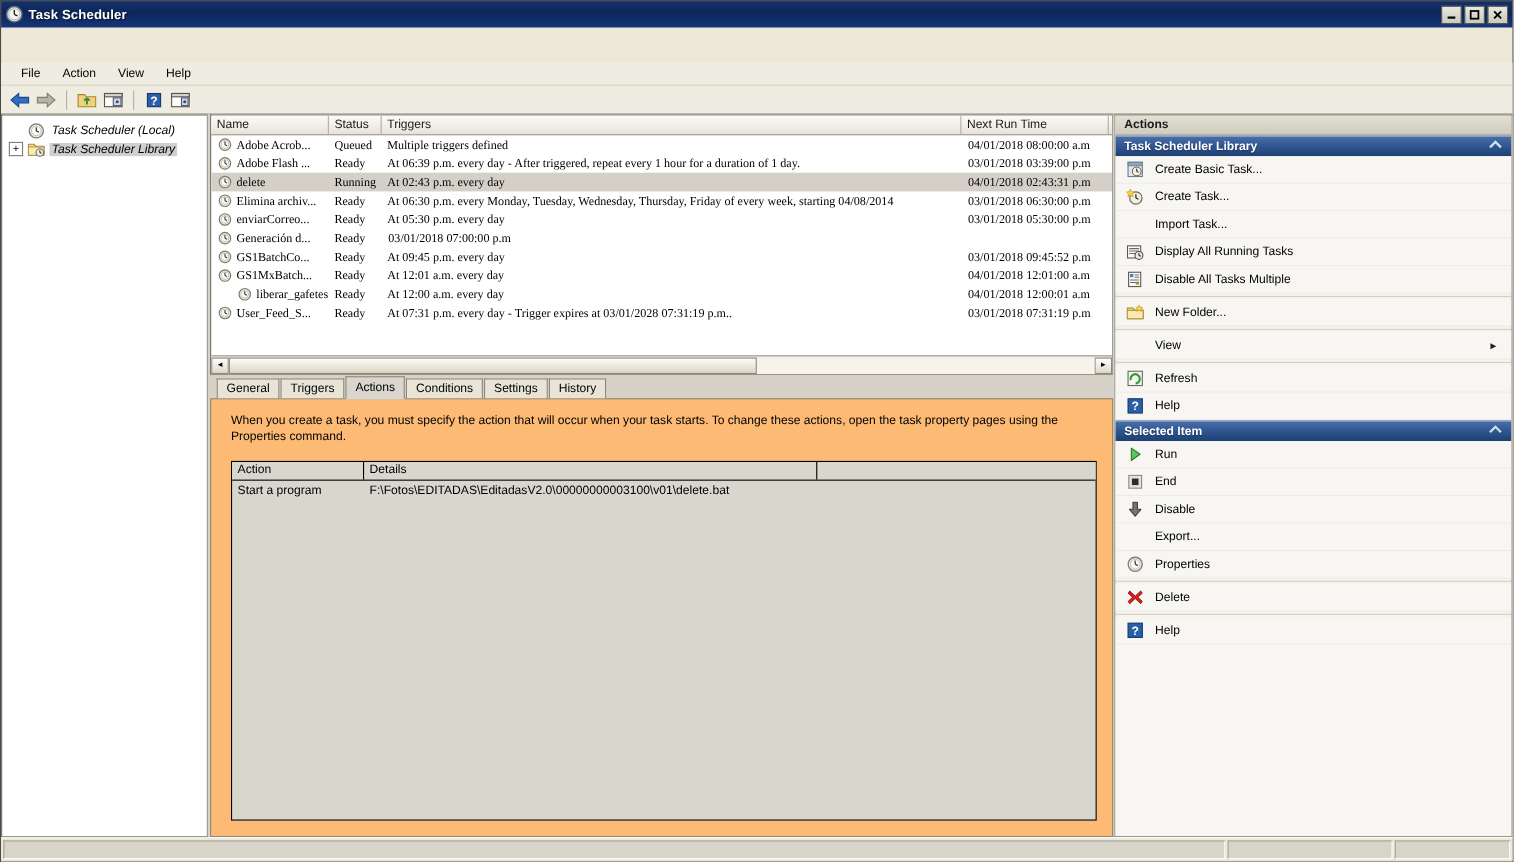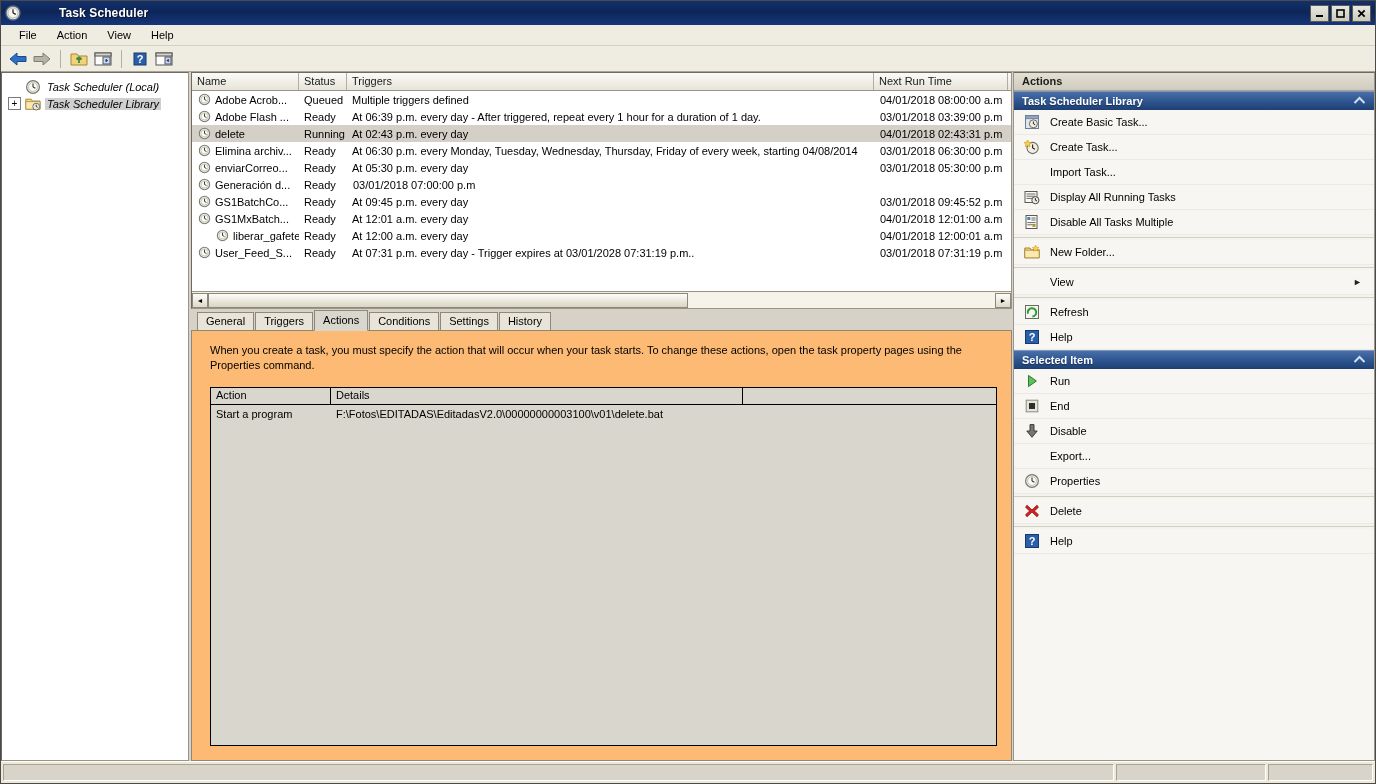--- a/index.html
+++ b/index.html
@@ -28,7 +28,6 @@
     display: flex; align-items: center;
     padding: 0 2px 0 4px;
     color: #ffffff;
-    gap: 33px;
   }
   .titlebar .tb-icon {
     width: 16px; height: 16px; margin-right: 5px;

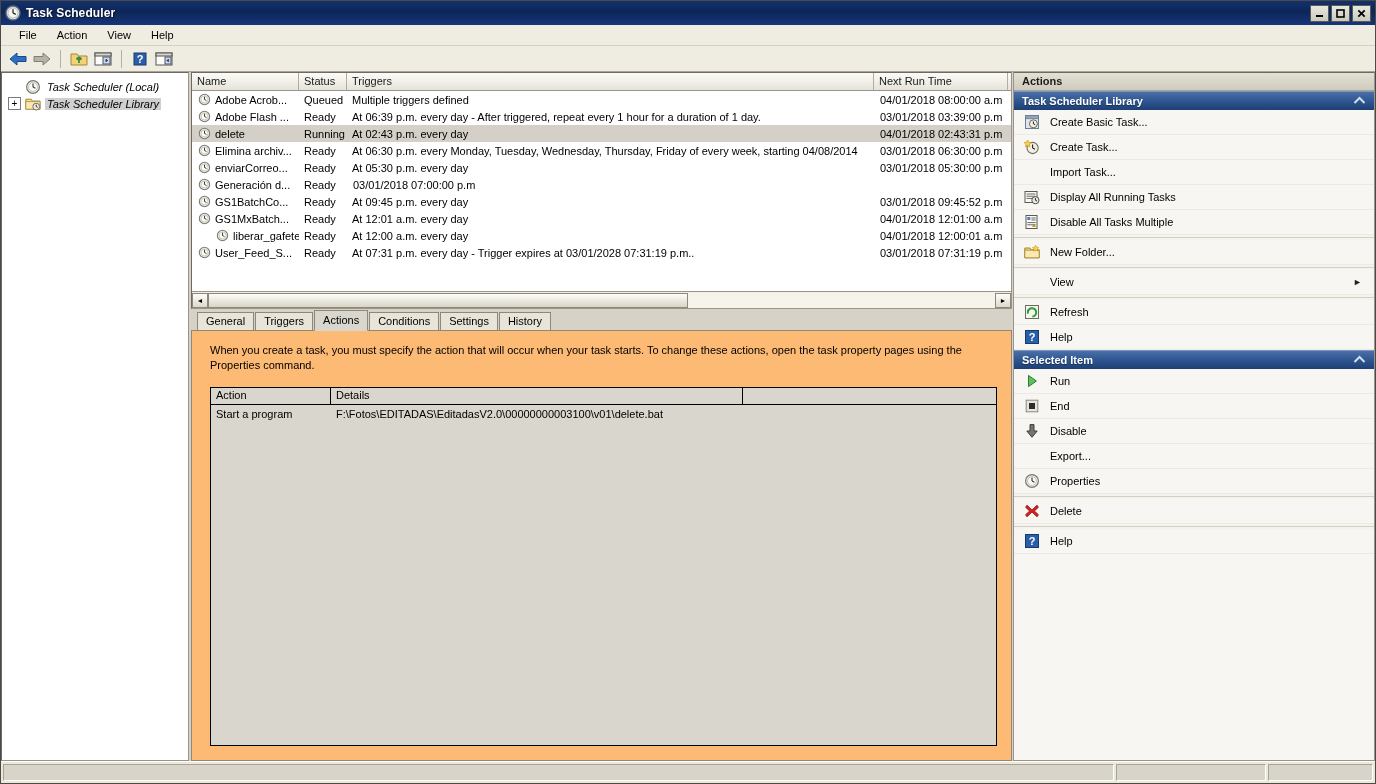--- a/index.html
+++ b/index.html
@@ -58,6 +58,7 @@
     display: flex; align-items: center;
     padding-left: 8px;
     font-size: 11px;
+    margin-top: 32px;
   }
   .menubar .mi { padding: 2px 10px; cursor: default; color: #000; }
 

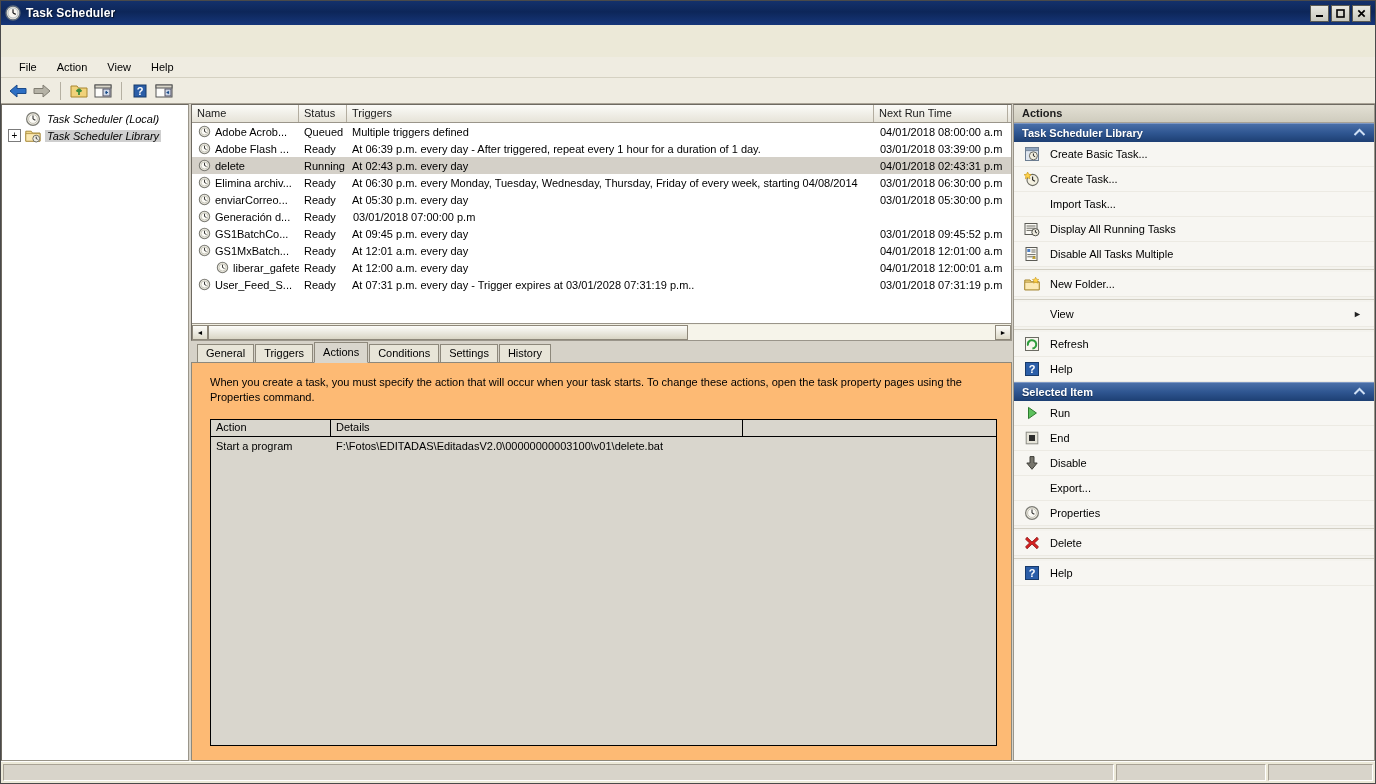--- a/index.html
+++ b/index.html
@@ -152,7 +152,7 @@
     overflow: hidden; white-space: nowrap;
     cursor: default; color:#1a1a1a;
   }
-  .lv-rows { flex: 1 1 auto; overflow: hidden; }
+  .lv-rows { flex: 1 1 auto; overflow: hidden; font-family: Liberation Serif, serif; }
   .lv-row {
     display: flex; height: 17px; align-items: center;
     font-size: 11px; white-space: nowrap; cursor: default;

